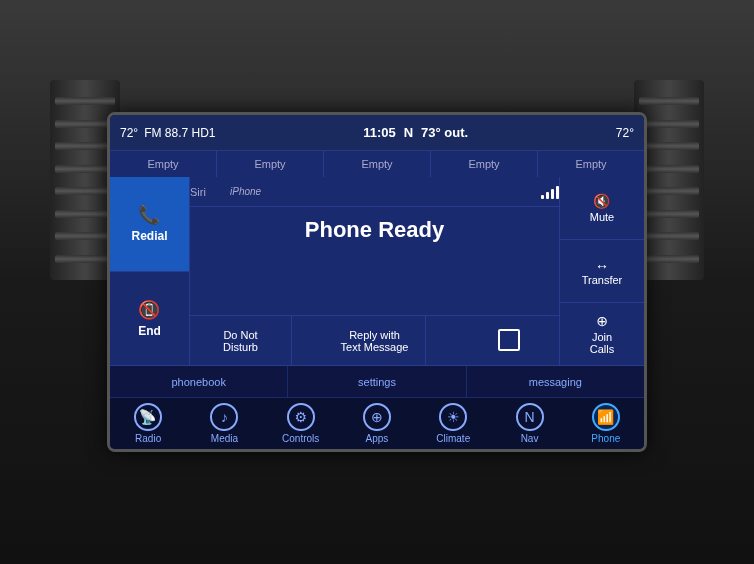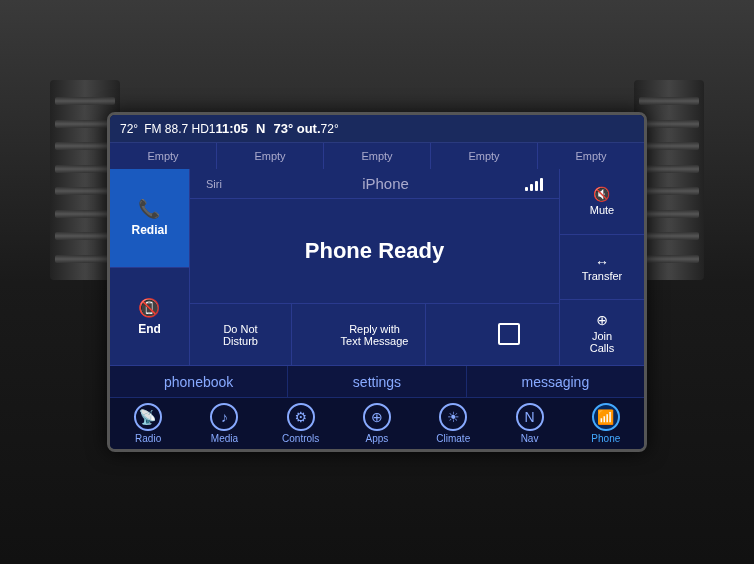--- a/index.html
+++ b/index.html
@@ -48,11 +48,12 @@
       background: #1a2a5e;
       display: flex;
       align-items: center;
+      justify-content: space-between;
       padding: 4px 10px;
       font-size: 12px;
       color: #fff;
       border-bottom: 1px solid #2a3a7e;
-      height: 28px;
+      height: 36px;
     }
 
     .status-left { display: flex; align-items: center; gap: 6px; }

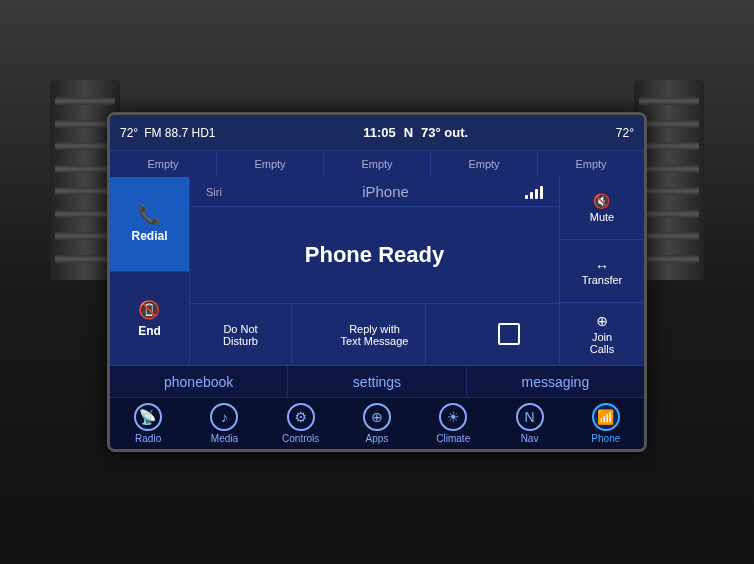--- a/index.html
+++ b/index.html
@@ -129,7 +129,7 @@
       display: flex;
       align-items: center;
       justify-content: space-between;
-      padding: 4px 16px;
+      padding: 4px 0;
       background: #1a2a6e;
       border-bottom: 1px solid #2a3a8e;
       height: 30px;

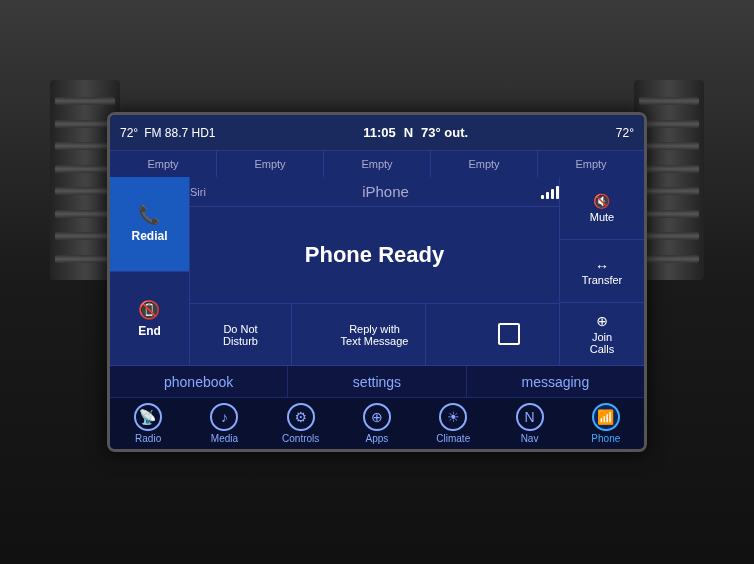--- a/index.html
+++ b/index.html
@@ -136,10 +136,10 @@
     }
 
     .phone-label {
-      font-size: 15px;
+      font-size: 10px;
       color: #aac;
       flex: 1;
-      text-align: center;
+      font-style: italic;
     }
 
     .signal-bars {

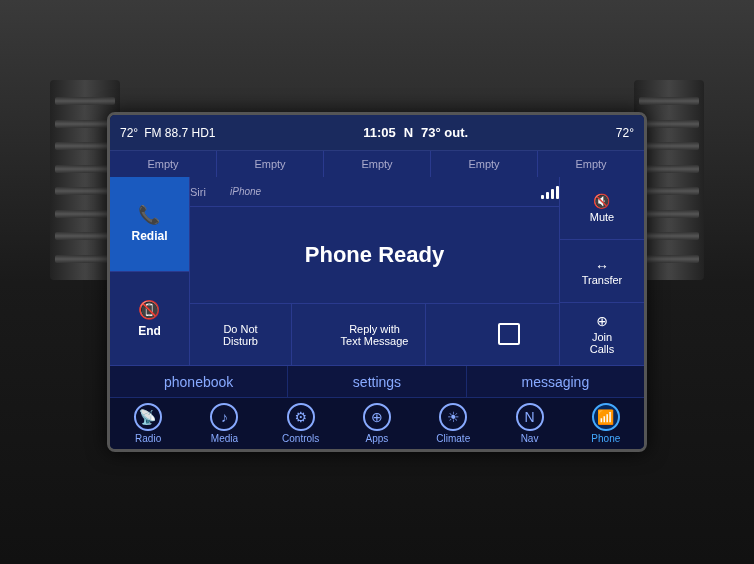--- a/index.html
+++ b/index.html
@@ -159,7 +159,6 @@
       display: flex;
       flex-direction: column;
       align-items: center;
-      justify-content: center;
       flex: 1;
       padding: 10px;
     }

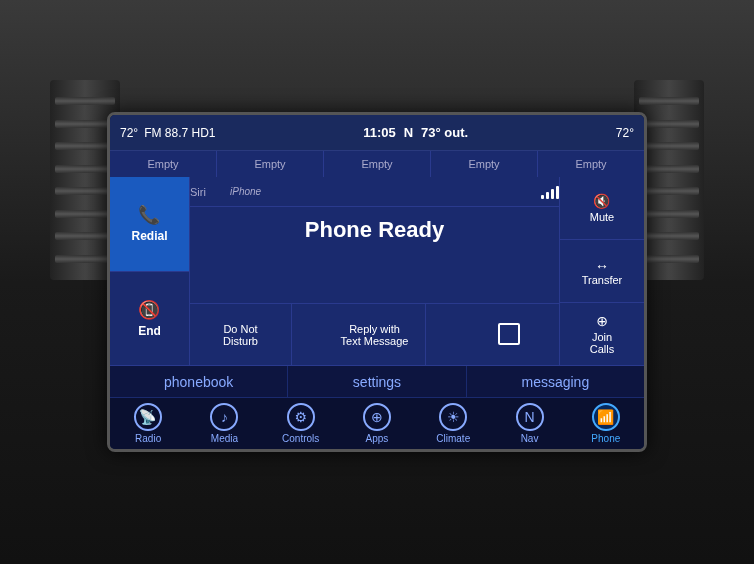--- a/index.html
+++ b/index.html
@@ -173,7 +173,7 @@
     
     .center-bottom {
       display: flex;
-      height: 62px;
+      height: 50px;
       border-top: 1px solid #2a3a8e;
       gap: 32px;
     }

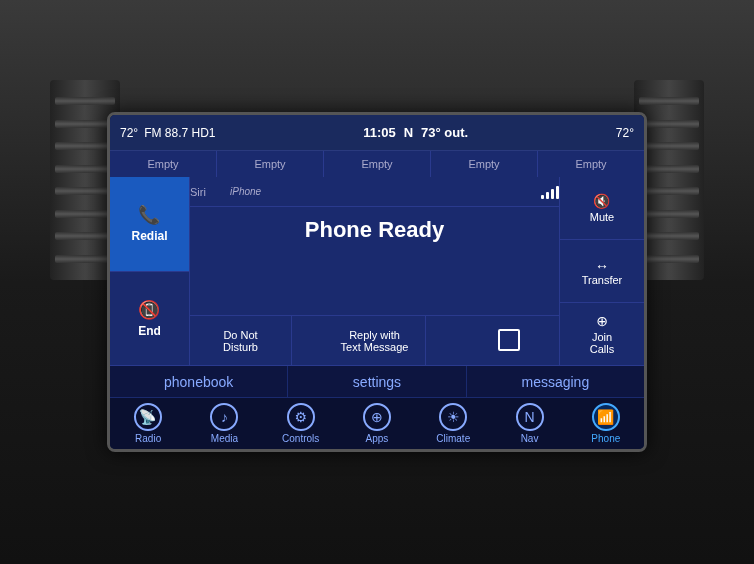--- a/index.html
+++ b/index.html
@@ -241,7 +241,7 @@
       display: flex;
       align-items: center;
       justify-content: center;
-      font-size: 14px;
+      font-size: 11px;
       color: #8af;
       cursor: pointer;
       border-right: 1px solid #1a2a6e;

